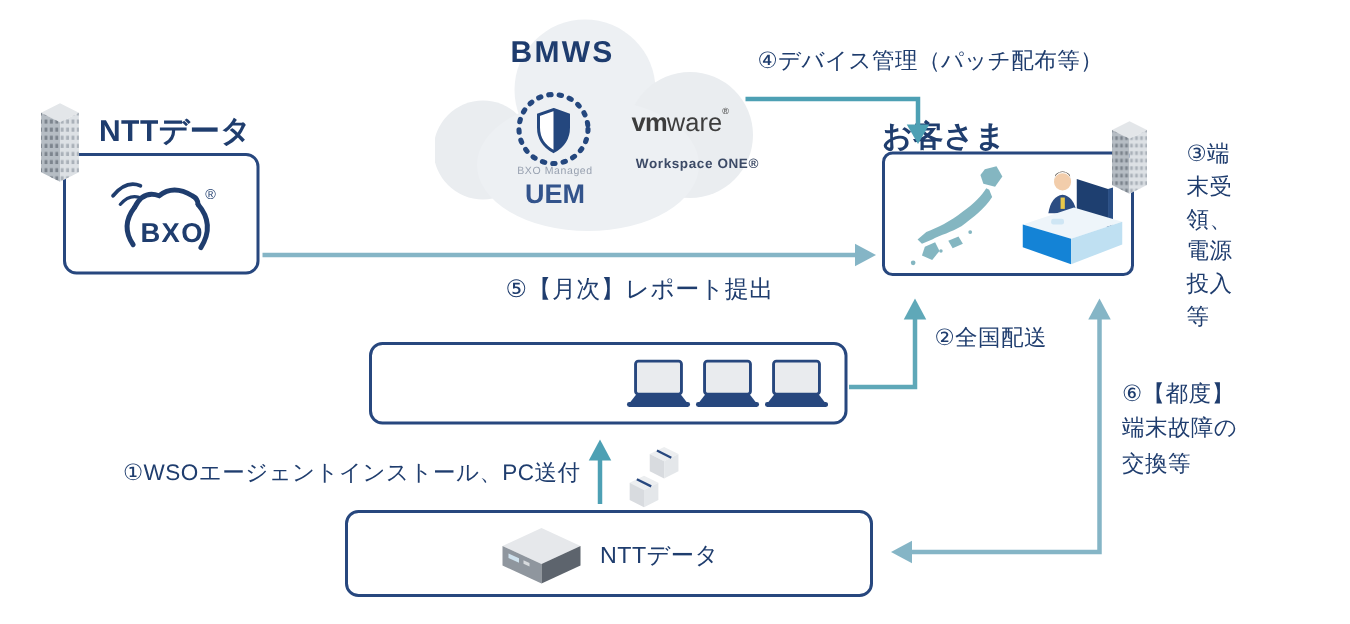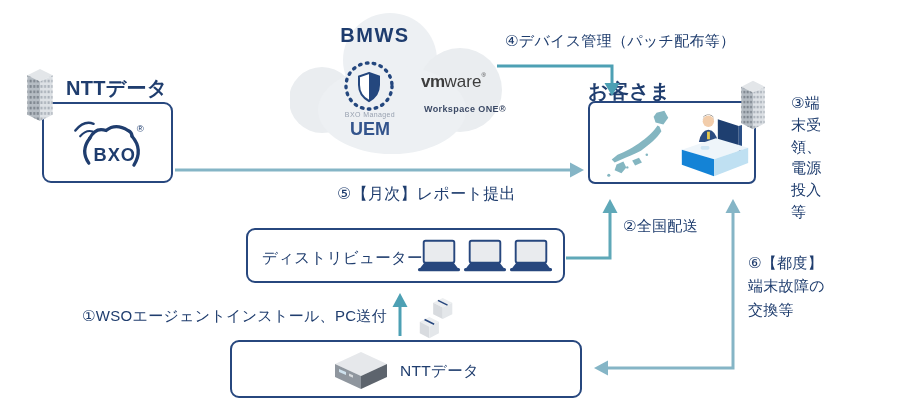--- a/index.html
+++ b/index.html
@@ -181,7 +181,6 @@
   <div class="lbl step" style="left:82px;top:305px">①WSOエージェントインストール、PC送付</div>
 
   <div class="box" style="left:246px;top:228px;width:319px;height:55px"></div>
-  <div class="lbl" style="left:262px;top:247px;font-size:15.5px;z-index:3">ディストリビューター</div>
   <svg class="abs icon" style="left:417px;top:239px" width="135" height="36" viewBox="0 0 135 36">
     <use href="#laptop" x="0" width="44" height="36"></use>
     <use href="#laptop" x="46" width="44" height="36"></use>

